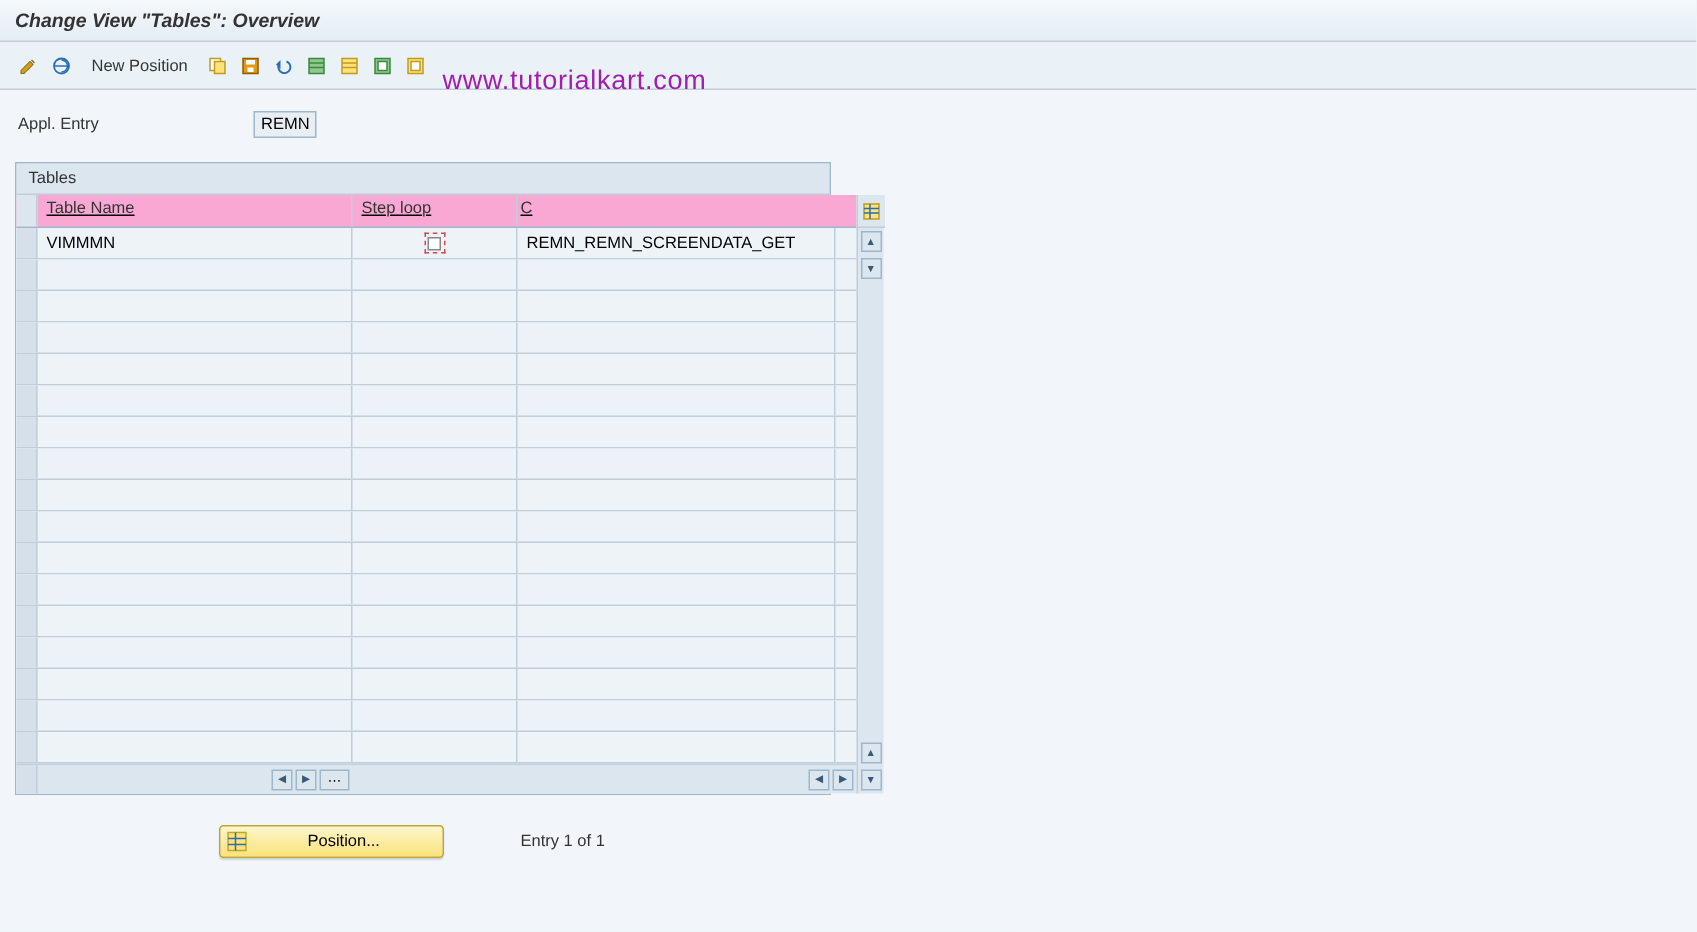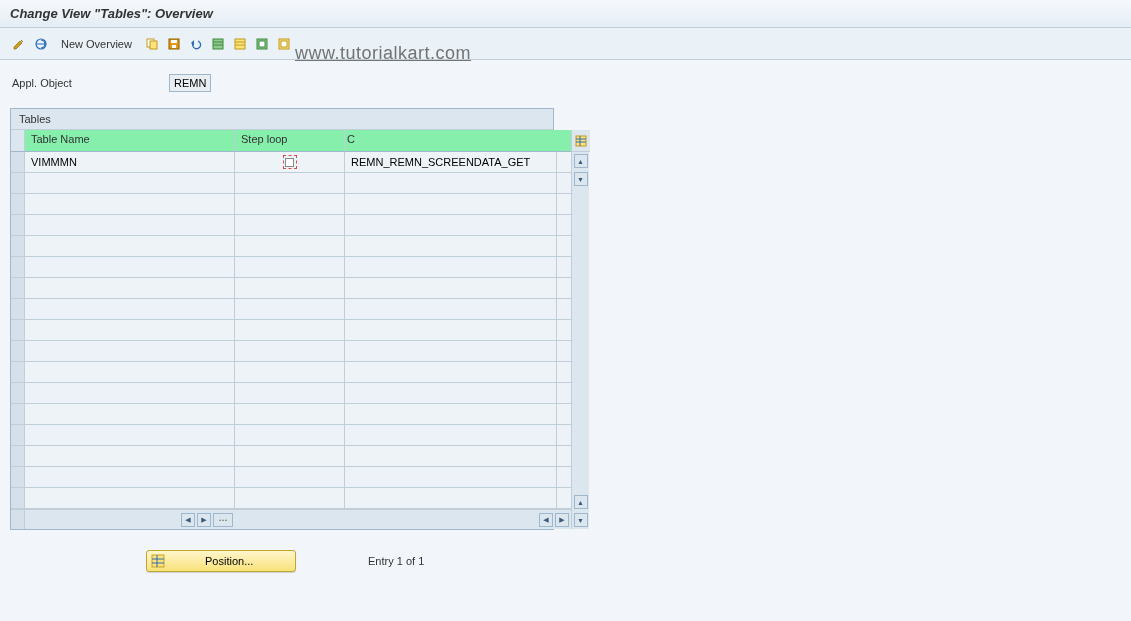--- a/index.html
+++ b/index.html
@@ -237,7 +237,7 @@
         <line x1="2" y1="7" x2="12" y2="7" stroke="#2a6db5" stroke-width="1"></line>
       </svg>
   </span>
-  <span class="toolbar-text-btn">New Overview</span>
+  <span class="toolbar-text-btn">New Position</span>
   <span class="toolbar-icon">
     <svg width="14" height="14" viewBox="0 0 14 14">
         <rect x="2" y="2" width="7" height="8" fill="#fff" stroke="#c29a1e"></rect>

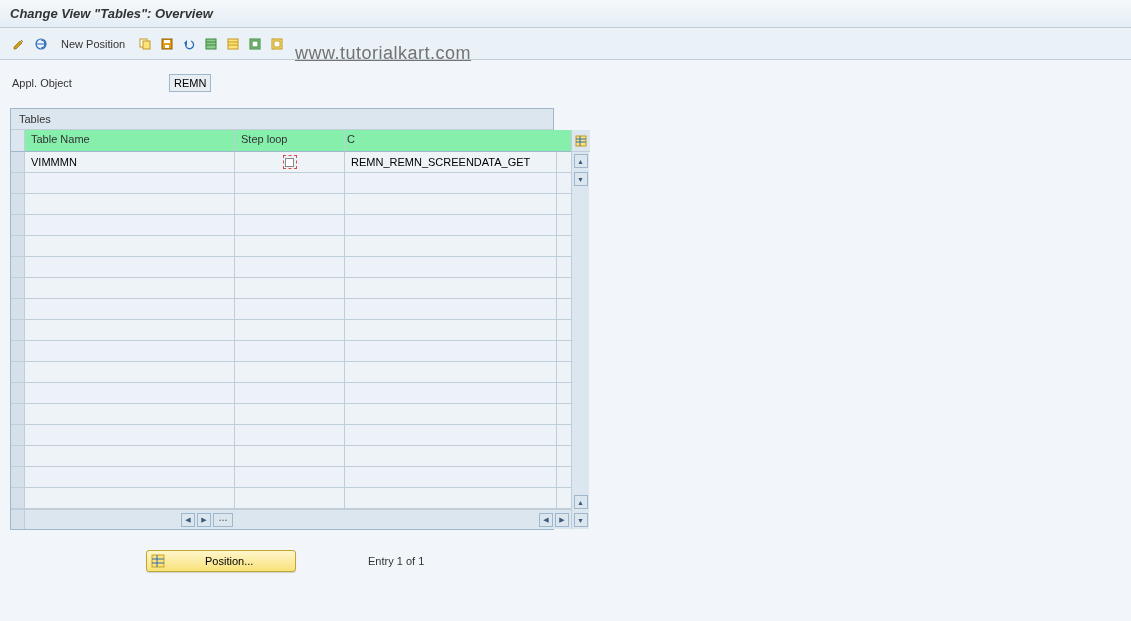--- a/index.html
+++ b/index.html
@@ -56,11 +56,10 @@
       top: 43px;
       left: 295px;
       font-size: 18px;
-      color: #737373;
+      color: #a21caf;
       letter-spacing: 0.5px;
       z-index: 5;
       pointer-events: none;
-      text-decoration: underline;
     }
     .content {
       padding: 10px 6px;

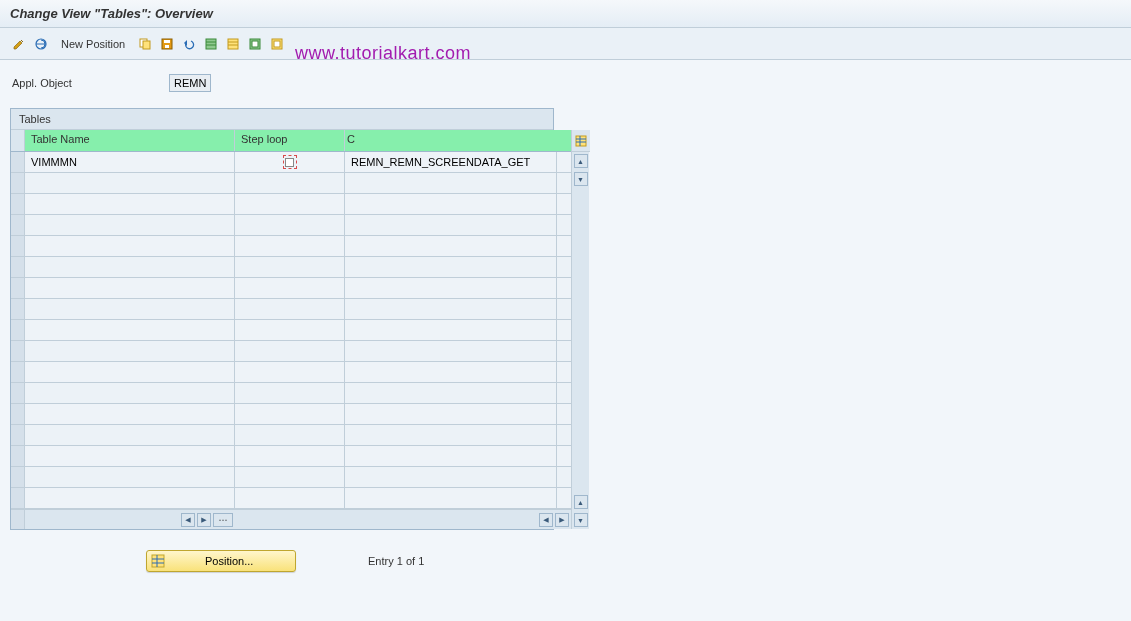--- a/index.html
+++ b/index.html
@@ -289,7 +289,7 @@
 <div class="content">
 
   <div class="field-row">
-    <span class="field-label">Appl. Object</span>
+    <span class="field-label">Appl. Entry</span>
     <span class="field-value">REMN</span>
   </div>
 

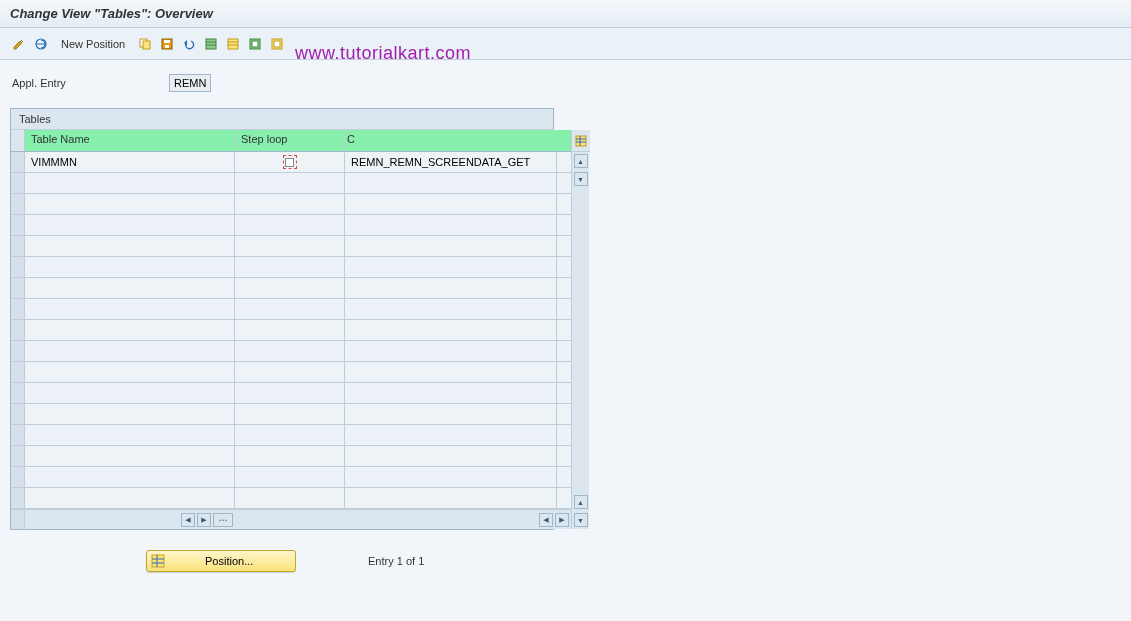--- a/index.html
+++ b/index.html
@@ -111,9 +111,10 @@
     }
     .table-header {
       display: flex;
-      background: #86efac;
+      background: #f9a8d4;
       border-bottom: 1px solid #9fb7cc;
       height: 22px;
+      text-decoration: underline;
     }
     .th-selector { width: 14px; border-right: 1px solid #c0ced9; background: #dbe6ef; }
     .th-col1 { width: 210px; padding: 3px 6px; border-right: 1px solid #c0ced9; font-size: 11px; color: #333; }

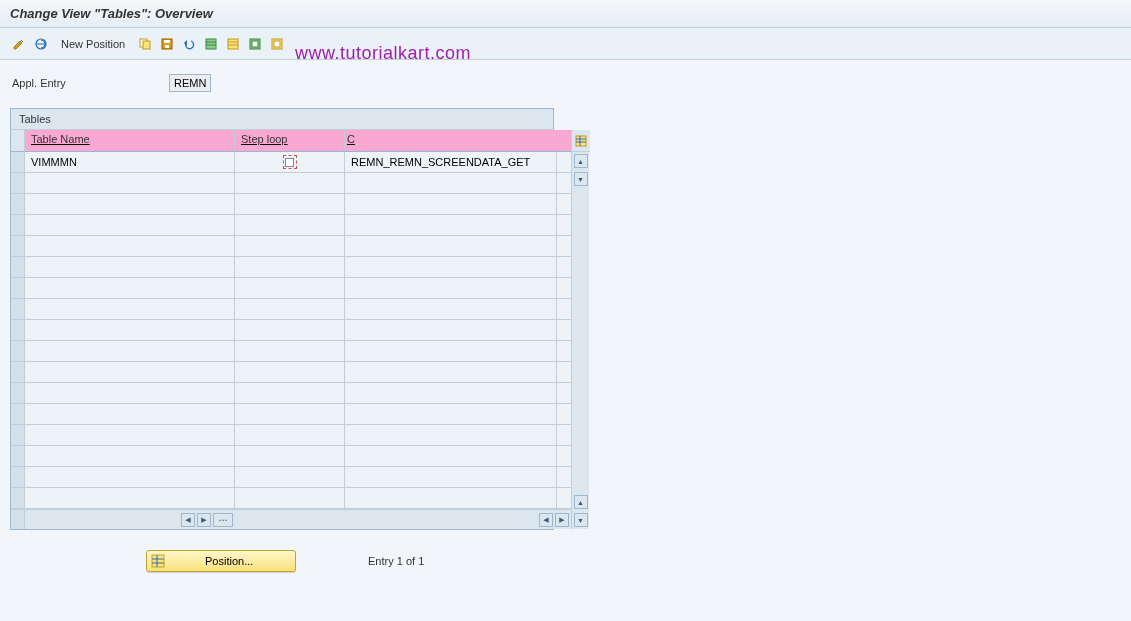--- a/index.html
+++ b/index.html
@@ -213,7 +213,7 @@
       box-shadow: 0 1px 1px rgba(0,0,0,0.15);
     }
     .position-btn svg { width: 14px; height: 14px; }
-    .entry-text { font-size: 11px; color: #333; margin-left: 52px; }
+    .entry-text { font-size: 11px; color: #333; margin-left: 31px; }
     .tri { font-size: 7px; line-height: 1; color: #3a5a7a;}
   </style>
 </head>

